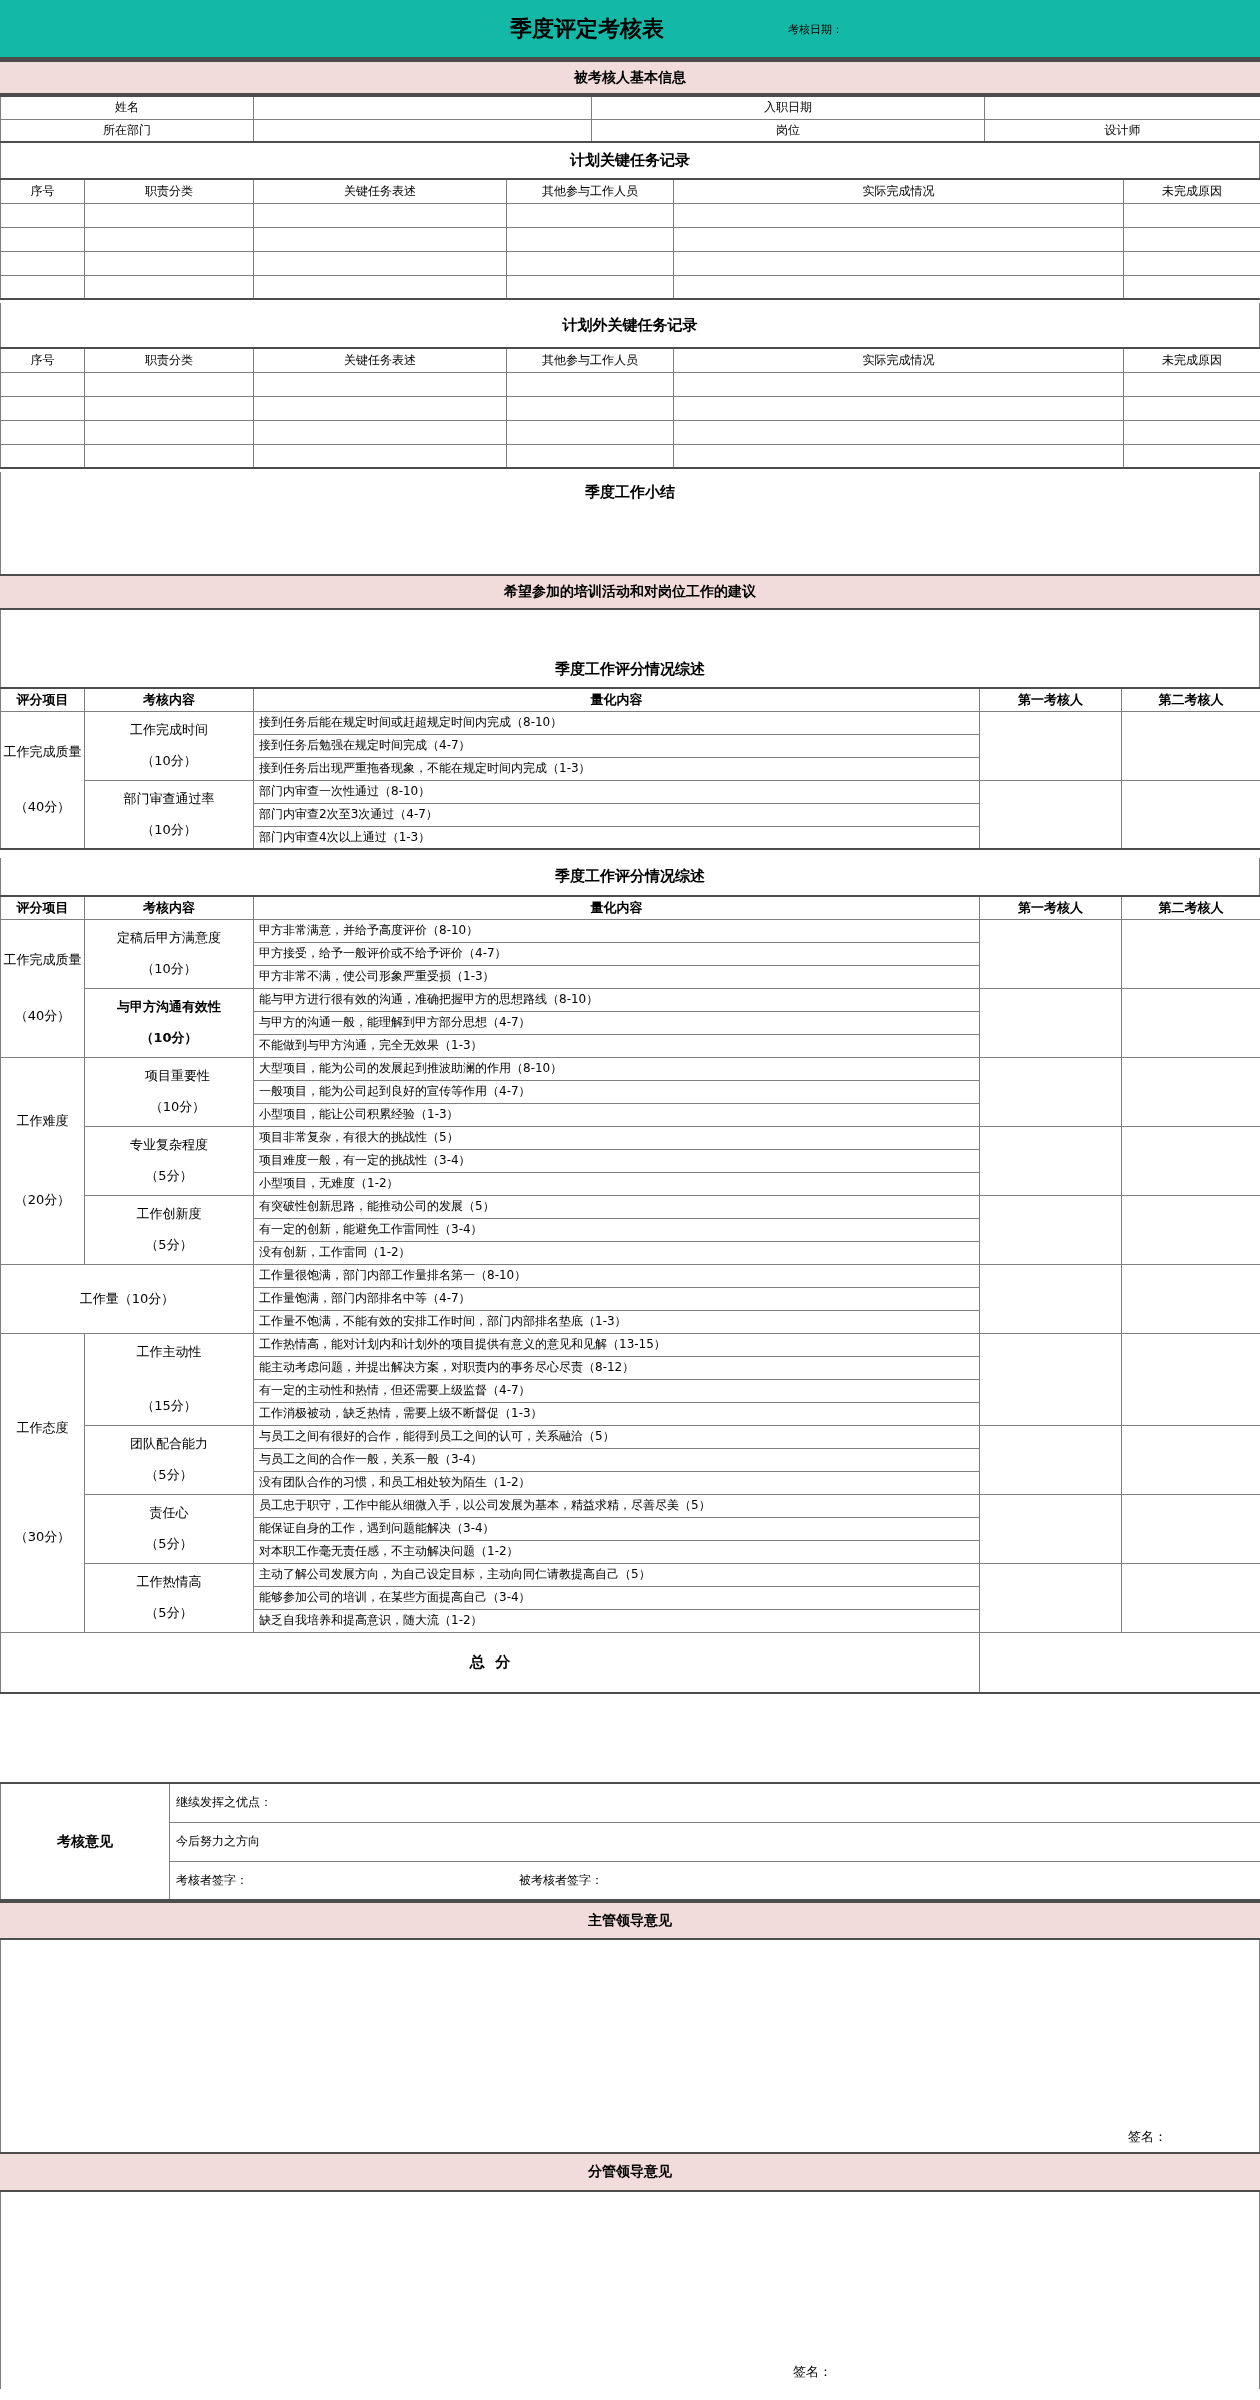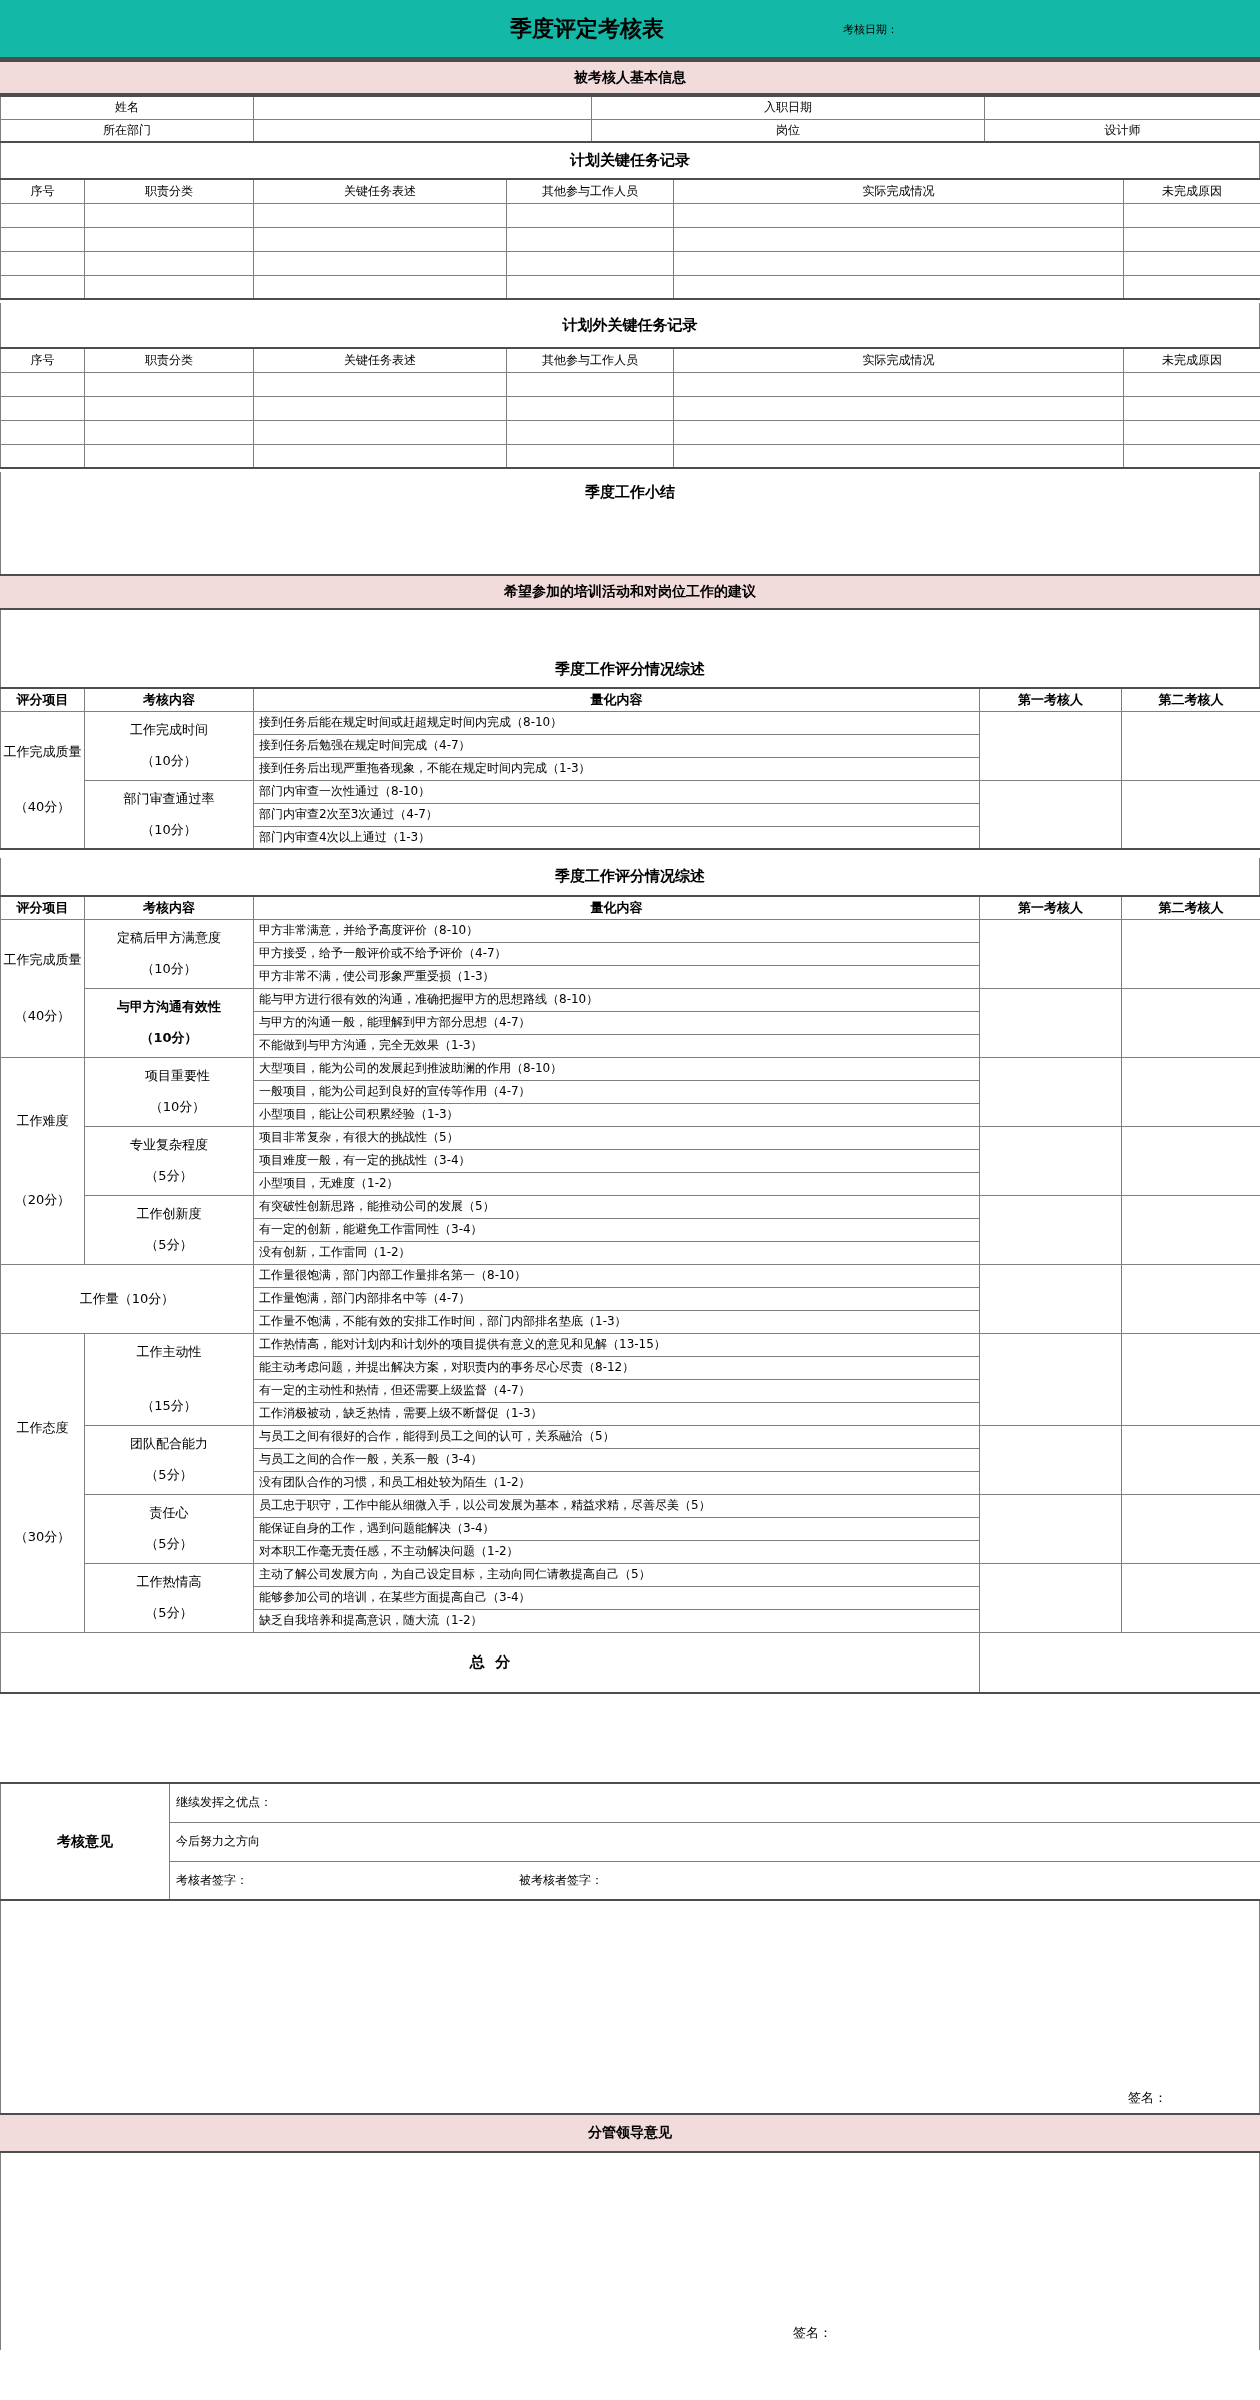--- a/index.html
+++ b/index.html
@@ -10,7 +10,7 @@
   .titlebar { height: 60px; background: #14b8a6; border-bottom: 3px solid #4d4d4d; position: relative; }
   .main-title { position: absolute; left: 587px; top: 50%; transform: translate(-50%,-50%);
                 font-size: 22px; font-weight: bold; white-space: nowrap; }
-  .date-label { position: absolute; left: 843px; top: 50%; transform: translateY(-50%); font-size: 11px; font-family: Liberation Serif, serif; }
+  .date-label { position: absolute; left: 788px; top: 50%; transform: translateY(-50%); font-size: 11px; font-family: Liberation Serif, serif; }
 
   
   .band { background: #f2dcdb; border-top: 2px solid #4d4d4d; border-bottom: 2px solid #4d4d4d;

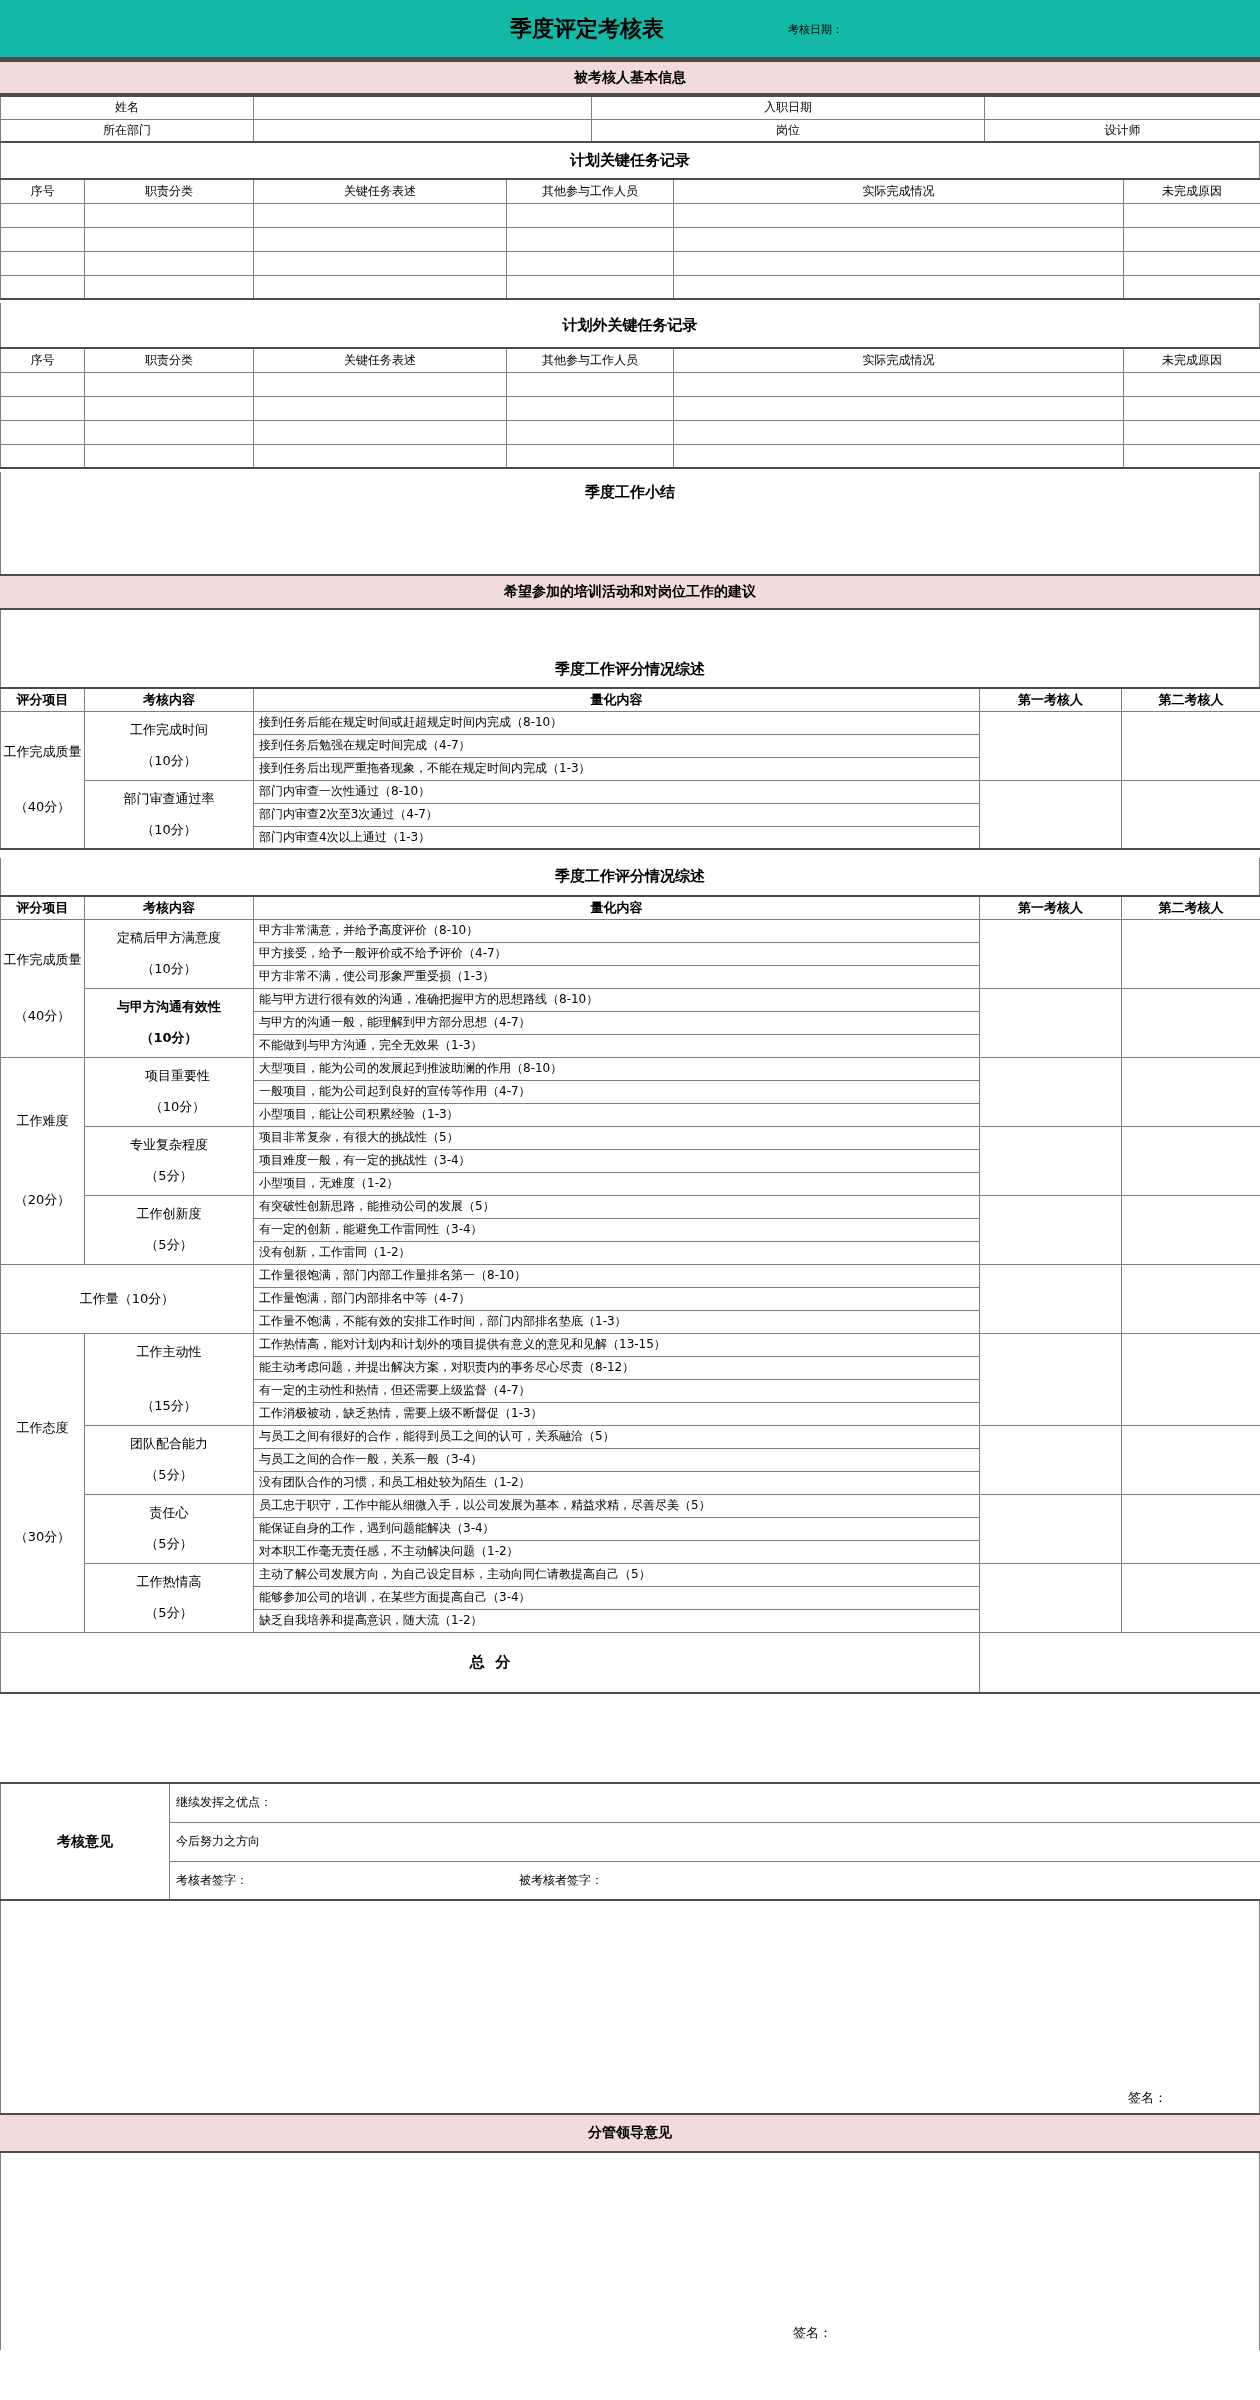--- a/index.html
+++ b/index.html
@@ -513,6 +513,9 @@
   </tbody>
     </table>
 
+  <div class="band h39">
+    <span>主管领导意见</span>
+  </div>
   <div class="blank-box" style="height:212px">
     <span class="sig sup">签名：</span>
   </div>

